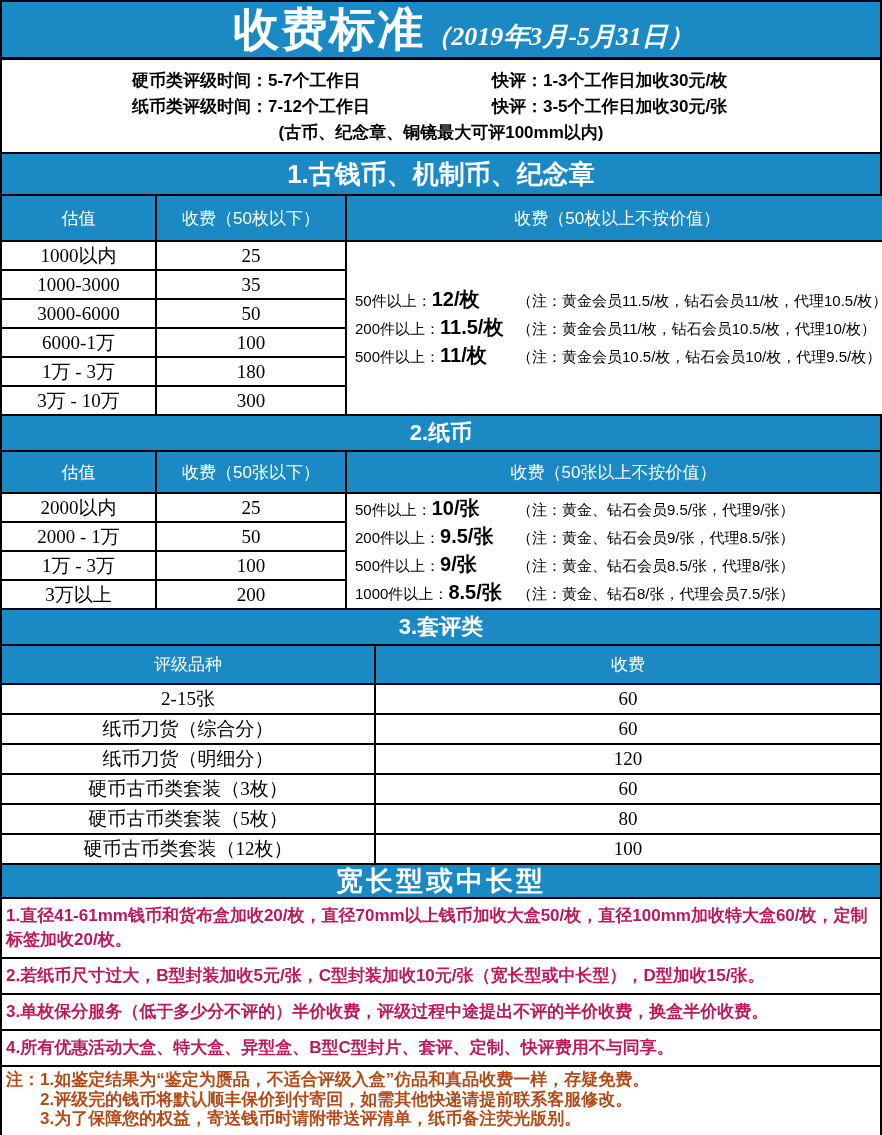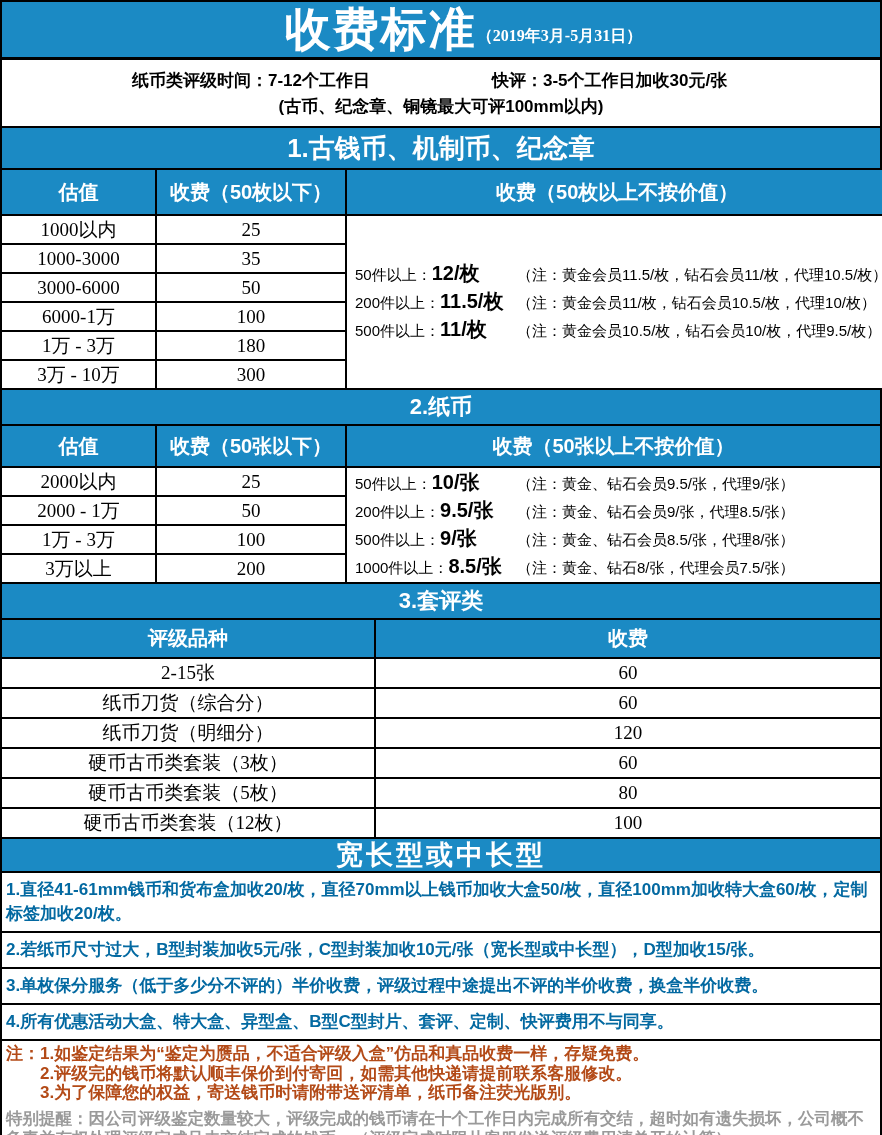--- a/index.html
+++ b/index.html
@@ -35,9 +35,10 @@
   .title-sub {
     font-family:"Liberation Serif","DejaVu Serif",serif;
     font-weight:bold;
-    font-size:16px;
+    font-size:26px;
     margin-left:0;
     padding-top:14px;
+    font-style:italic;
   }
   
   .info {

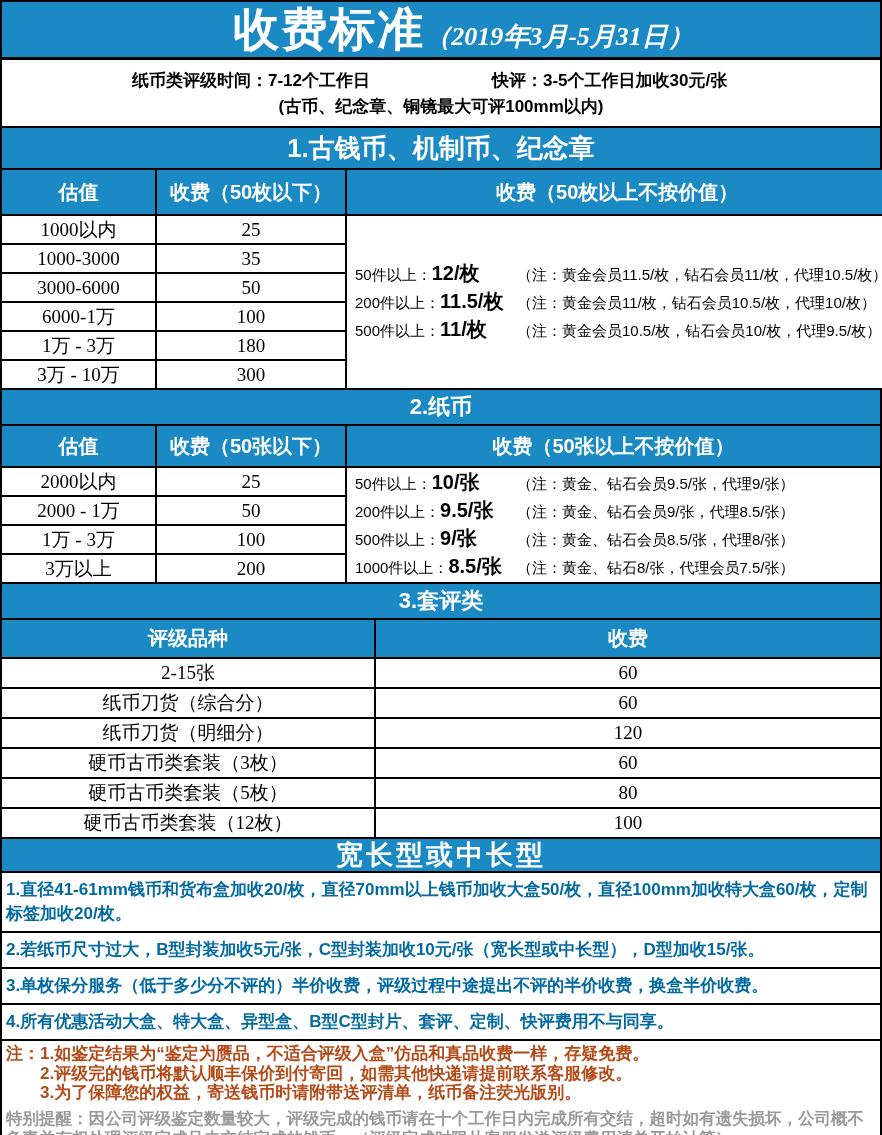--- a/index.html
+++ b/index.html
@@ -122,6 +122,10 @@
   </div>
 
   <div class="info">
+    <div class="info-row">
+      <span class="info-left">硬币类评级时间：5-7个工作日</span>
+      <span>快评：1-3个工作日加收30元/枚</span>
+    </div>
     <div class="info-row">
       <span class="info-left">纸币类评级时间：7-12个工作日</span>
       <span>快评：3-5个工作日加收30元/张</span>

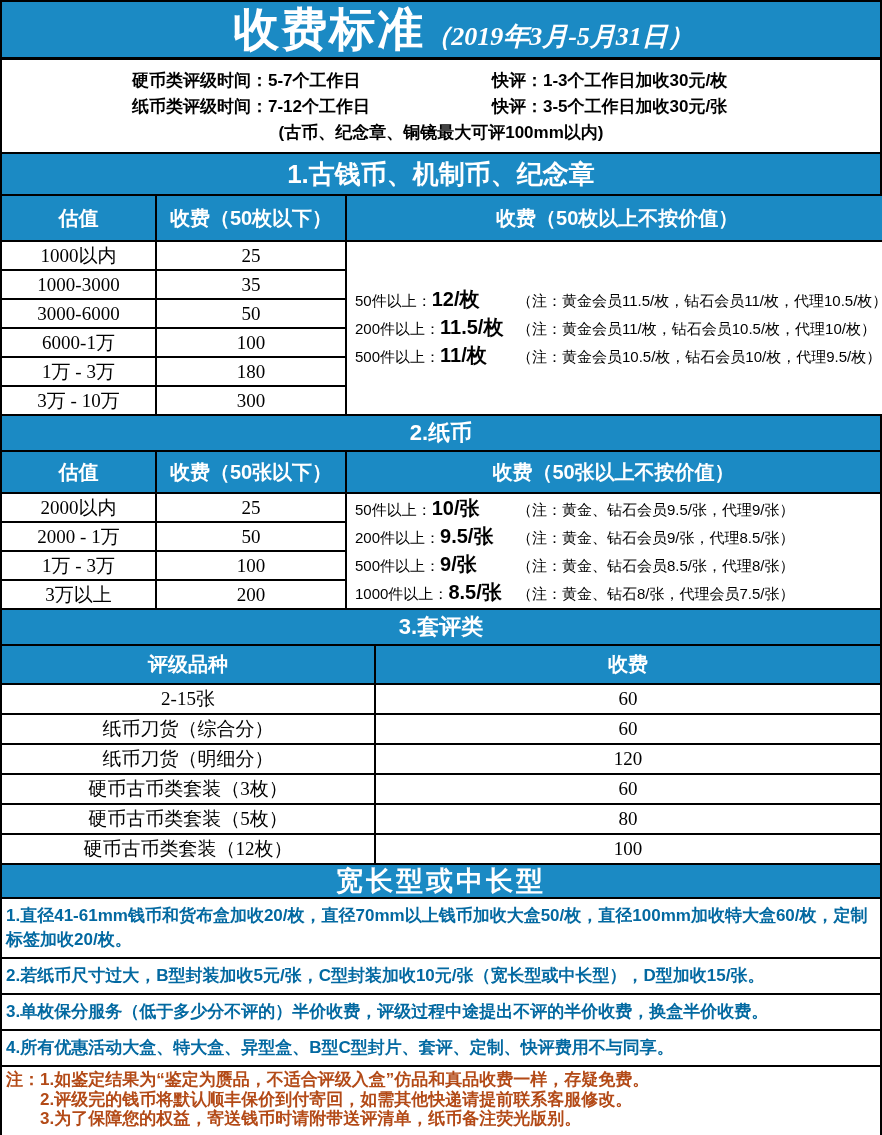--- a/index.html
+++ b/index.html
@@ -73,8 +73,8 @@
   .th {
     background:#1b8ac4 !important;
     color:#fff;
-    font-weight:bold;
-    font-size:20px;
+    font-weight:normal;
+    font-size:17px;
   }
   .cell {
     font-family:"Liberation Serif","DejaVu Serif",serif;

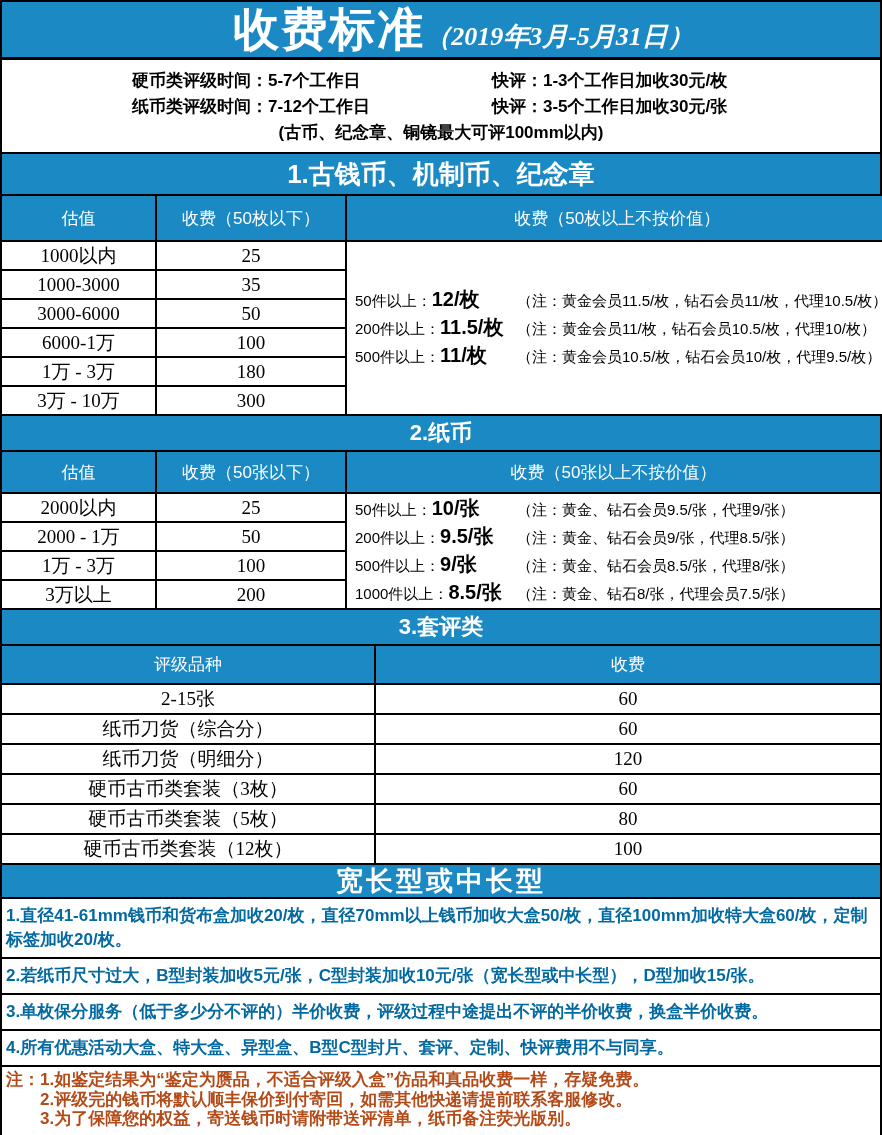--- a/index.html
+++ b/index.html
@@ -99,7 +99,7 @@
     font-size:17px;
     padding:5px 6px 5px 4px;
     line-height:24px;
-    color:#0369a1;
+    color:#be185d;
   }
   .warnings { padding:4px 6px 2px 4px; }
   .warn-line { font-weight:bold; font-size:17px; line-height:18.5px; padding-bottom:1px; }

